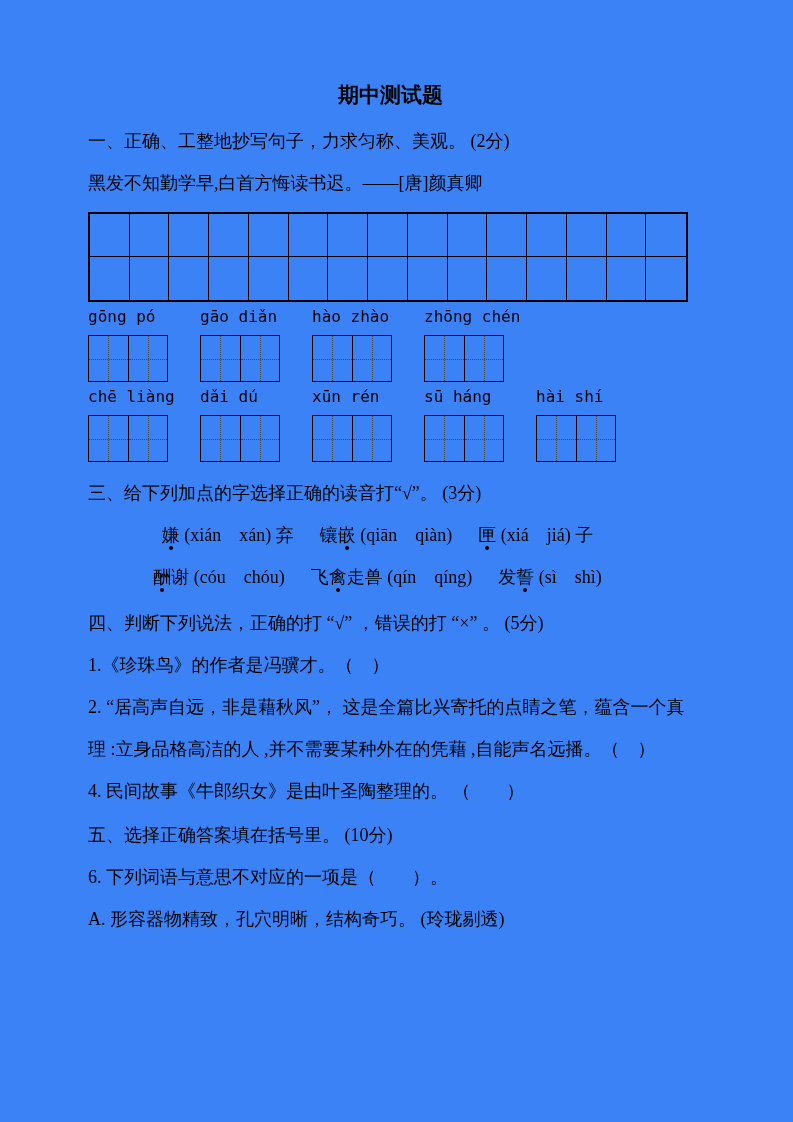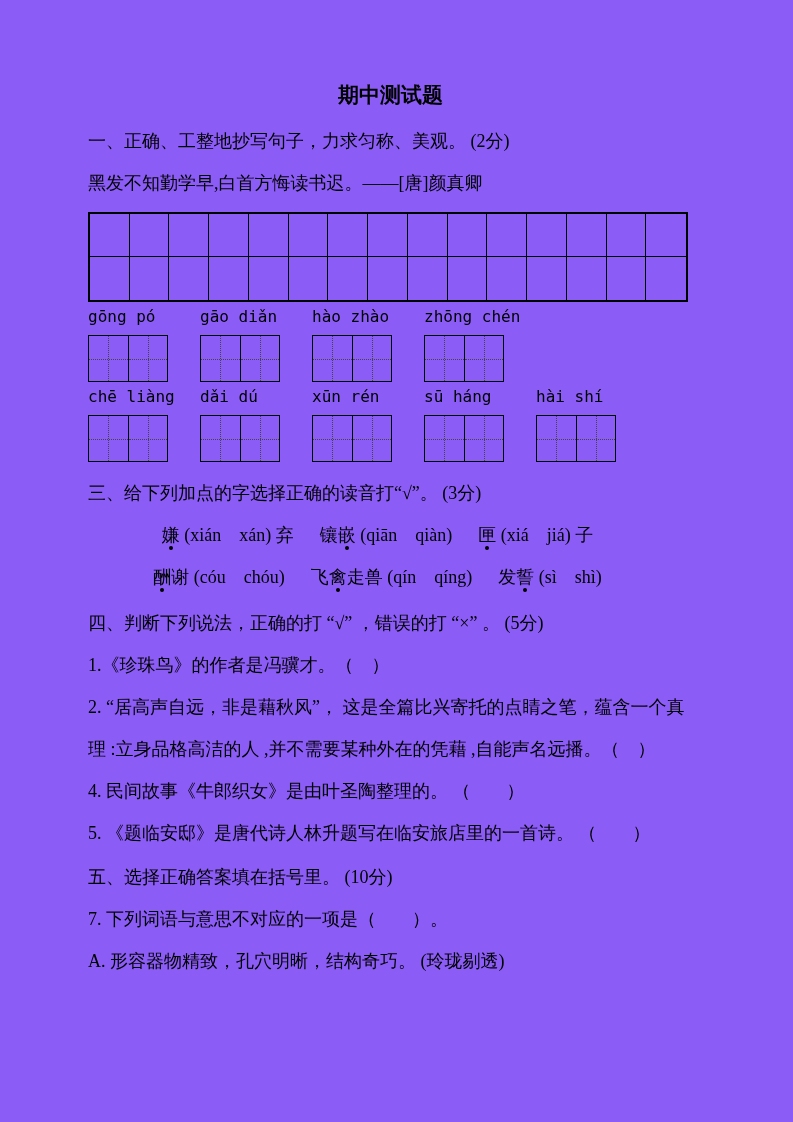--- a/index.html
+++ b/index.html
@@ -13,7 +13,7 @@
     position: relative;
     width: 793px;
     height: 1122px;
-    background: #8b5cf6;
+    background: #3b82f6;
     overflow: hidden;
     box-sizing: border-box;
   }

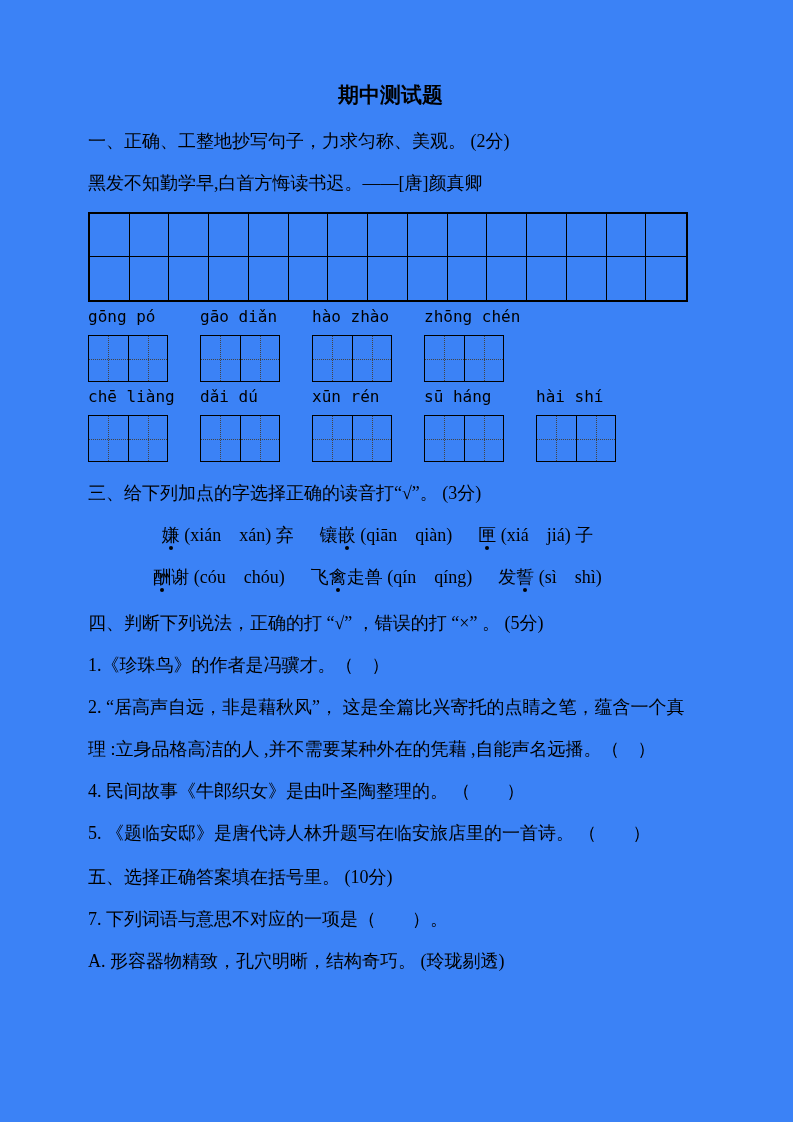--- a/index.html
+++ b/index.html
@@ -239,7 +239,6 @@
       <p>1.《珍珠鸟》的作者是冯骥才。（　）</p>
       <p>2. “居高声自远，非是藉秋风”， 这是全篇比兴寄托的点睛之笔，蕴含一个真理 :立身品格高洁的人 ,并不需要某种外在的凭藉 ,自能声名远播。（　）</p>
       <p>4. 民间故事《牛郎织女》是由叶圣陶整理的。 （　　）</p>
-      <p>5. 《题临安邸》是唐代诗人林升题写在临安旅店里的一首诗。 （　　）</p>
     </div>
 
     <div class="rhythm s5block">

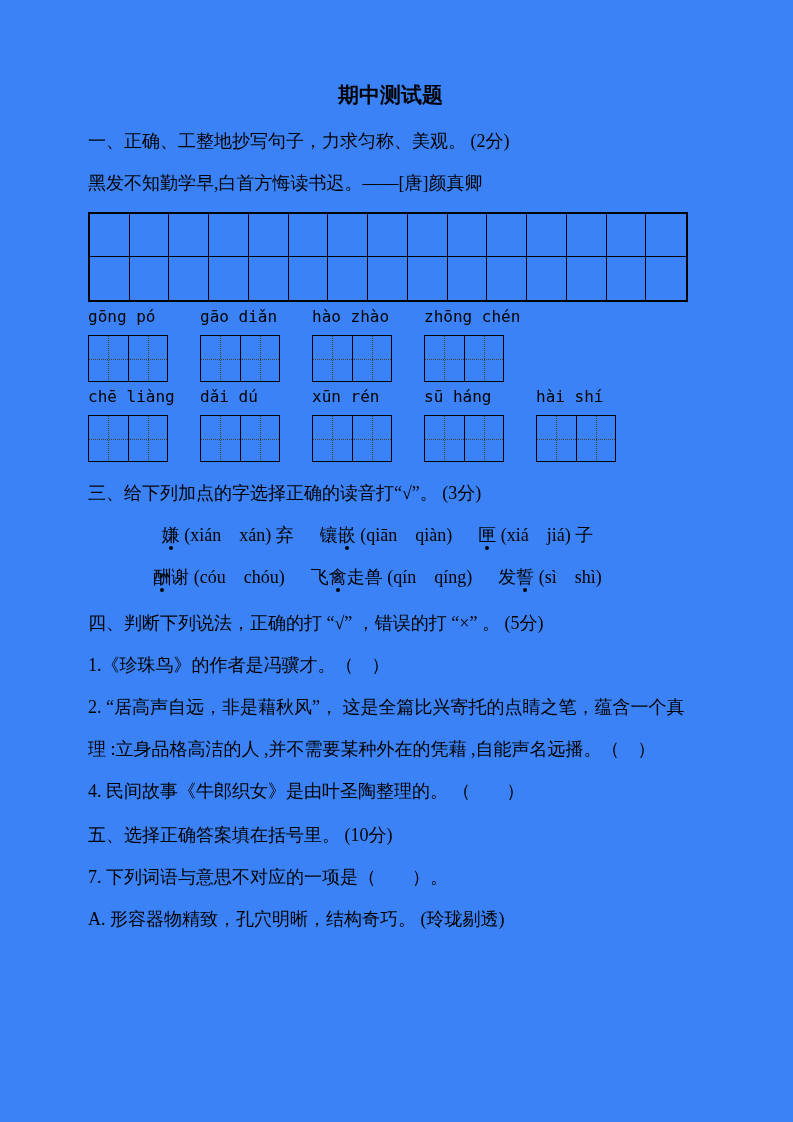--- a/index.html
+++ b/index.html
@@ -243,7 +243,7 @@
 
     <div class="rhythm s5block">
       <p>五、选择正确答案填在括号里。 (10分)</p>
-      <p>7. 下列词语与意思不对应的一项是（　　）。</p>
+      <p>6. 下列词语与意思不对应的一项是（　　）。</p>
       <p>A. 形容器物精致，孔穴明晰，结构奇巧。 (玲珑剔透)</p>
     </div>
 

